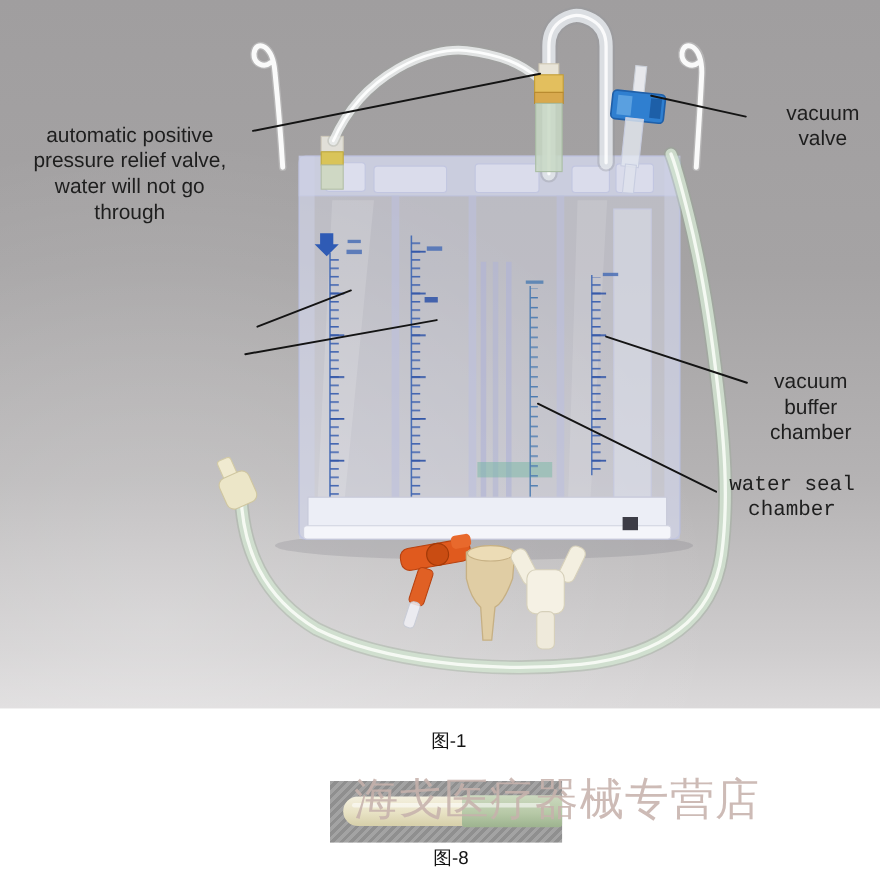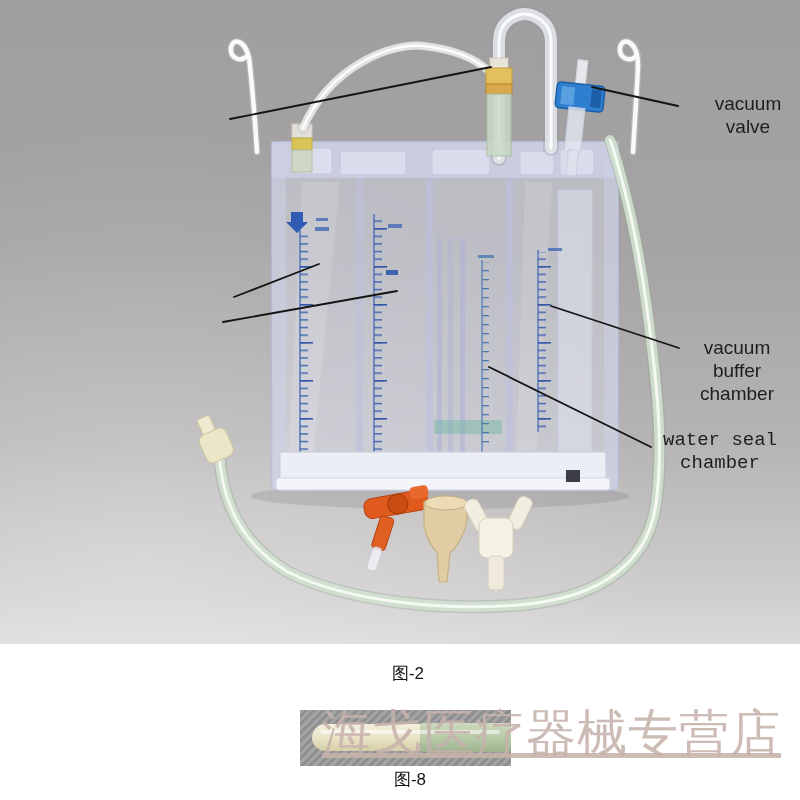--- a/index.html
+++ b/index.html
@@ -208,6 +208,10 @@
       </g>
     </svg>
 
+    <div class="ann ann-relief">automatic positive
+pressure relief valve,
+water will not go
+through</div>
     <div class="ann ann-vvalve">vacuum
 valve</div>
     <div class="ann ann-buffer">vacuum

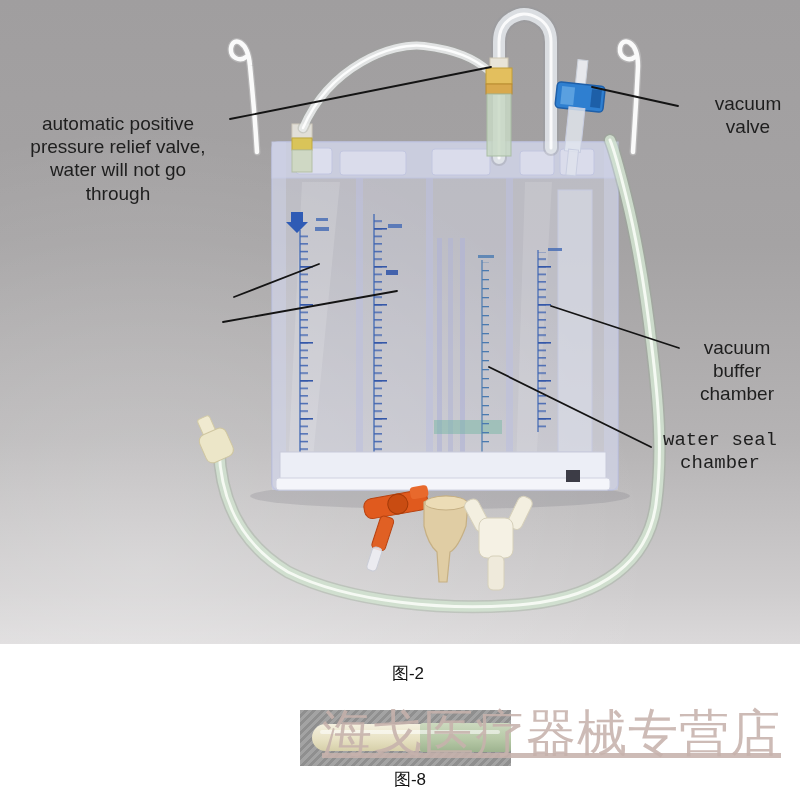--- a/index.html
+++ b/index.html
@@ -221,7 +221,7 @@
 chamber</div>
   </div>
 
-  <div class="caption cap2">图-2</div>
+  <div class="caption cap2">图-1</div>
 
   <div class="fig3">
     <div class="tube-cream"></div>

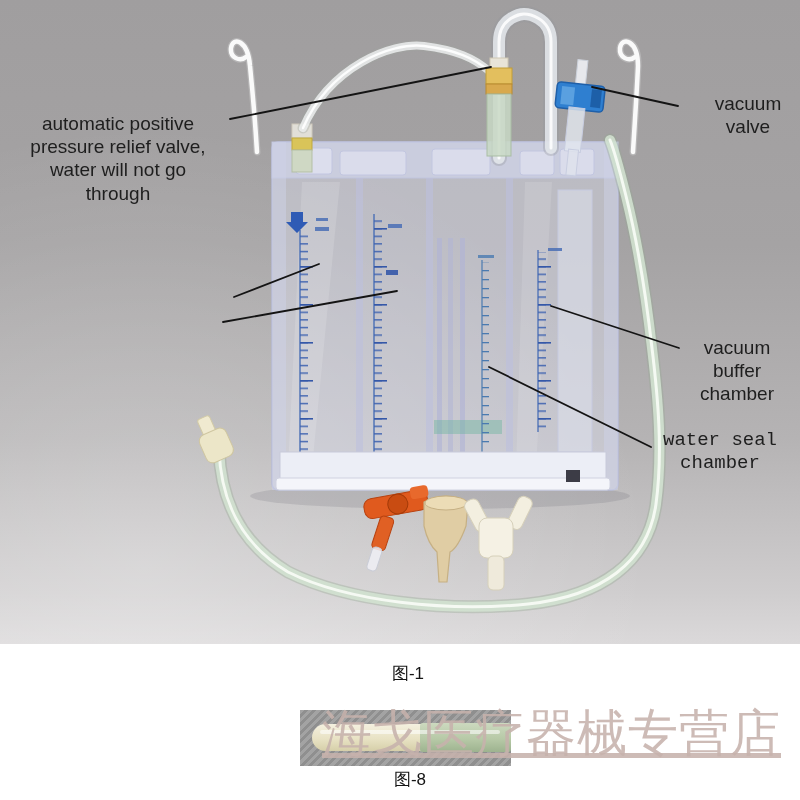--- a/index.html
+++ b/index.html
@@ -32,9 +32,9 @@
   .tube-shine{position:absolute;left:20px;top:20px;width:180px;height:4px;border-radius:2px;
         background:rgba(255,255,255,0.55);}
   
-  .watermark{position:absolute;left:322px;top:703px;width:478px;font-size:50px;line-height:1.2;
+  .watermark{position:absolute;left:322px;top:703px;width:478px;font-size:40px;line-height:1.2;
         letter-spacing:1px;color:rgba(198,178,172,0.88);font-family:"DejaVu Serif",serif;
-        white-space:nowrap;z-index:5;text-decoration:underline;}
+        white-space:nowrap;z-index:5;}
 </style>
 </head>
 <body>

